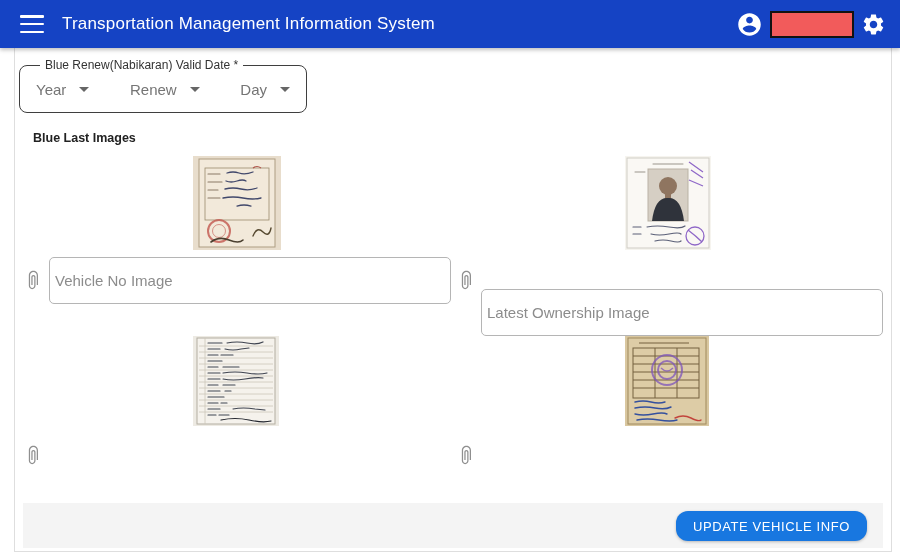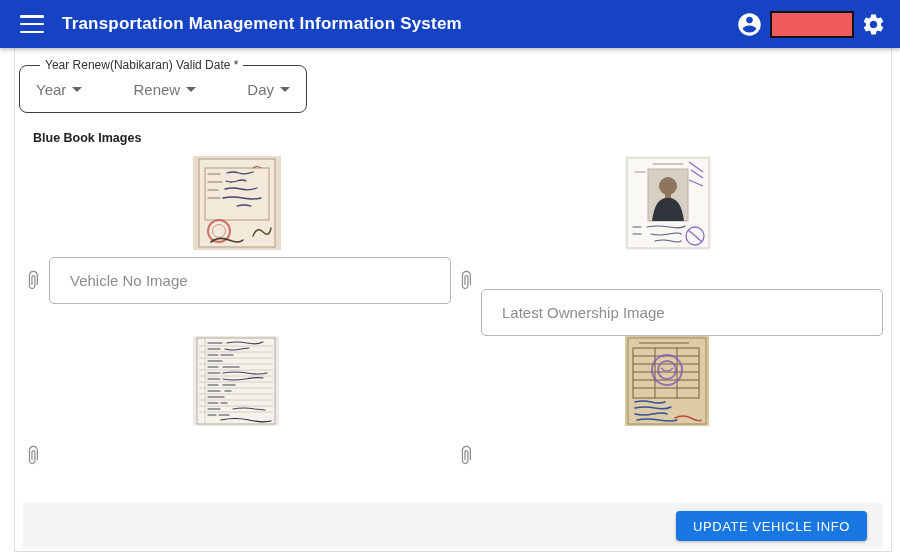--- a/index.html
+++ b/index.html
@@ -13,7 +13,7 @@
   .hamburger{width:24px;height:18px;margin:0 18px 0 6px;display:flex;flex-direction:column;
     justify-content:space-between;cursor:pointer;background:none;border:none;padding:0;}
   .hamburger span{display:block;height:2.5px;background:#fff;border-radius:1px;}
-  .app-title{color:#fff;font-size:17px;font-weight:bold;letter-spacing:.2px;margin:0;text-align:right;}
+  .app-title{color:#fff;font-size:17px;font-weight:normal;letter-spacing:.2px;margin:0;text-align:right;}
   .header-spacer{flex:1;}
   .icon-btn{background:none;border:none;padding:0;cursor:pointer;display:flex;align-items:center;}
   .redaction{width:84px;height:27px;background:#f25b5b;border:2px solid #121212;margin:0 7px;box-sizing:border-box;}

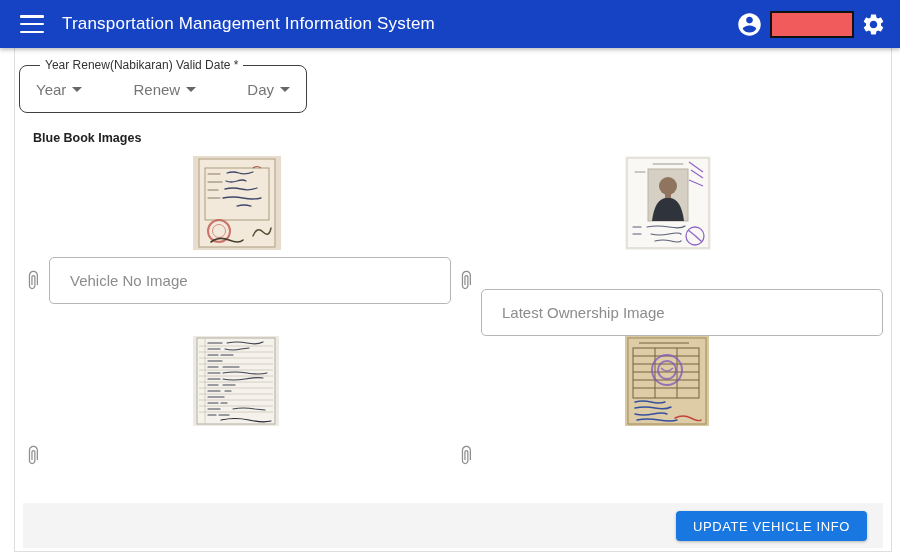--- a/index.html
+++ b/index.html
@@ -81,7 +81,7 @@
   <main class="card">
 
     <fieldset class="date-fieldset">
-      <legend>Year Renew(Nabikaran) Valid Date *</legend>
+      <legend>Blue Renew(Nabikaran) Valid Date *</legend>
       <div class="selects-row">
         <div class="mui-select">
           <span>Year</span>

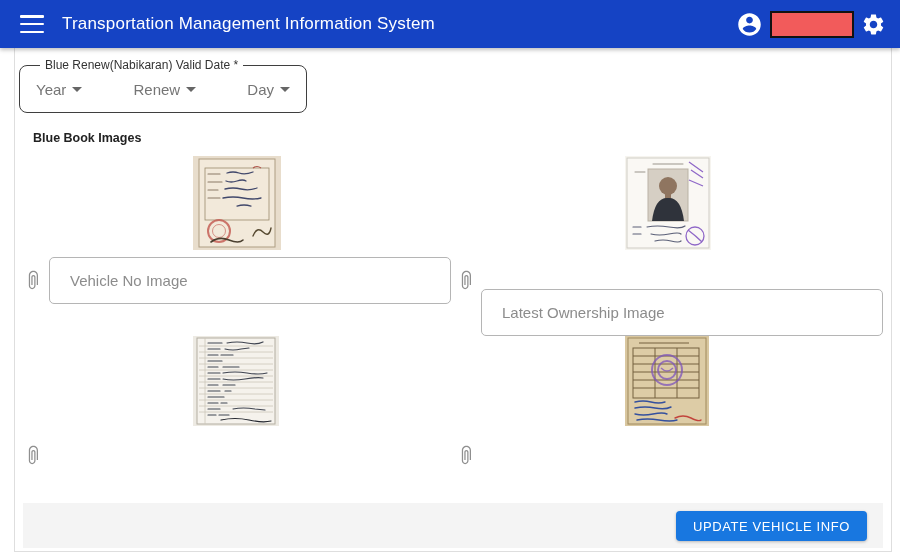--- a/index.html
+++ b/index.html
@@ -27,7 +27,7 @@
     border:1.5px solid #3f3f3f;border-radius:8px;margin:0;padding:6px 16px 14px 16px;}
   .date-fieldset legend{font-size:12px;color:#333;padding:0 5px;margin-left:4px;}
   .selects-row{display:flex;justify-content:space-between;align-items:center;margin-top:3px;}
-  .mui-select{display:flex;align-items:center;gap:6px;color:#757575;font-size:15px;cursor:pointer;}
+  .mui-select{display:flex;align-items:center;gap:13px;color:#757575;font-size:15px;cursor:pointer;}
   .drop-arrow{width:0;height:0;border-left:5px solid transparent;border-right:5px solid transparent;
     border-top:5px solid #666;}
 

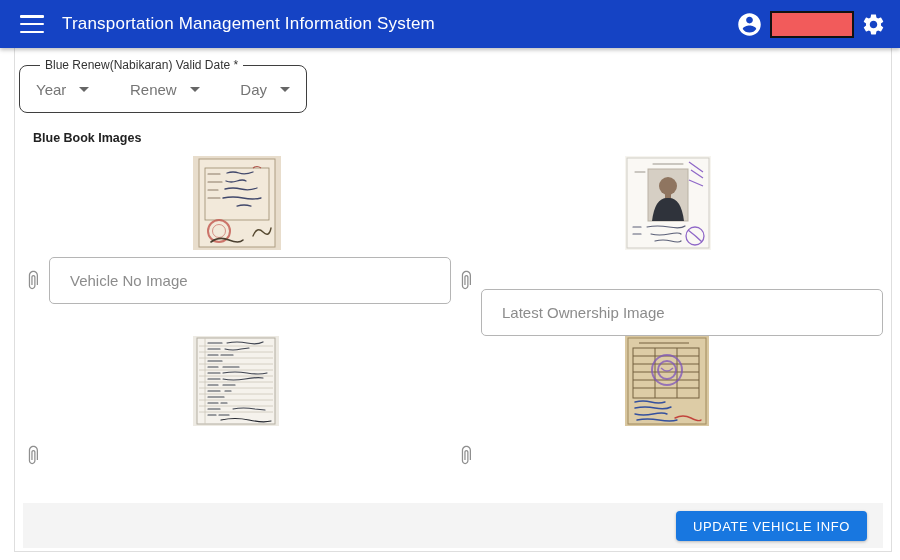--- a/index.html
+++ b/index.html
@@ -98,7 +98,7 @@
       </div>
     </fieldset>
 
-    <div class="section-label">Blue Book Images</div>
+    <div class="section-label">Blue Last Images</div>
 
     <div class="thumb" style="left:178px;top:108px;">
       <svg width="88" height="94" viewBox="0 0 88 94">

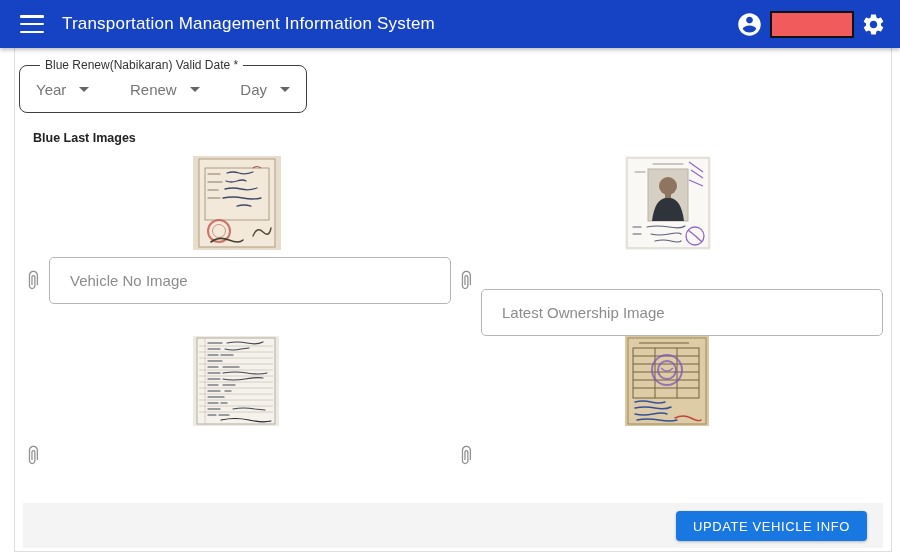--- a/index.html
+++ b/index.html
@@ -39,7 +39,7 @@
 
   
   .upload-input{position:absolute;height:47px;width:402px;box-sizing:border-box;
-    border:1px solid #b5b5b5;border-radius:5px;background:#fff;padding:0 20px;
+    border:1px solid #b5b5b5;border-radius:5px;background:#fff;padding:0 5px;
     font-size:15px;color:#444;font-family:"Liberation Sans",sans-serif;outline:none;}
   .upload-input::placeholder{color:#8c8c8c;opacity:1;}
   .clip{position:absolute;width:20px;height:28px;background:none;border:none;padding:0;cursor:pointer;}

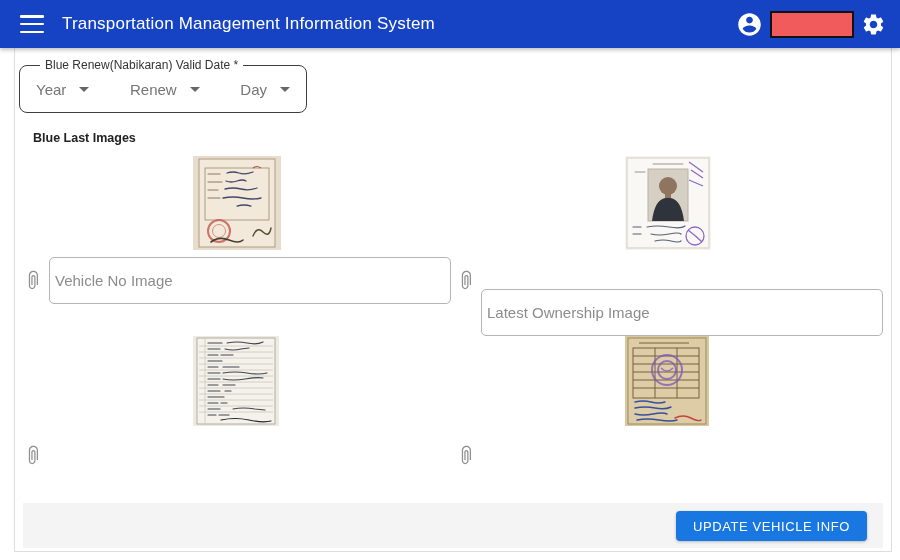--- a/index.html
+++ b/index.html
@@ -48,7 +48,7 @@
   
   .footer-strip{position:absolute;left:8px;top:455px;width:860px;height:45px;background:#f4f4f4;}
   .update-btn{position:absolute;right:16px;top:8px;height:30px;padding:0 17px;border:none;
-    border-radius:4px;background:#1877e0;color:#fff;font-size:13px;font-weight:500;
+    border-radius:12px;background:#1877e0;color:#fff;font-size:13px;font-weight:500;
     letter-spacing:.6px;font-family:"Liberation Sans",sans-serif;cursor:pointer;
     box-shadow:0 1px 3px rgba(0,0,0,.25);}
 </style>

